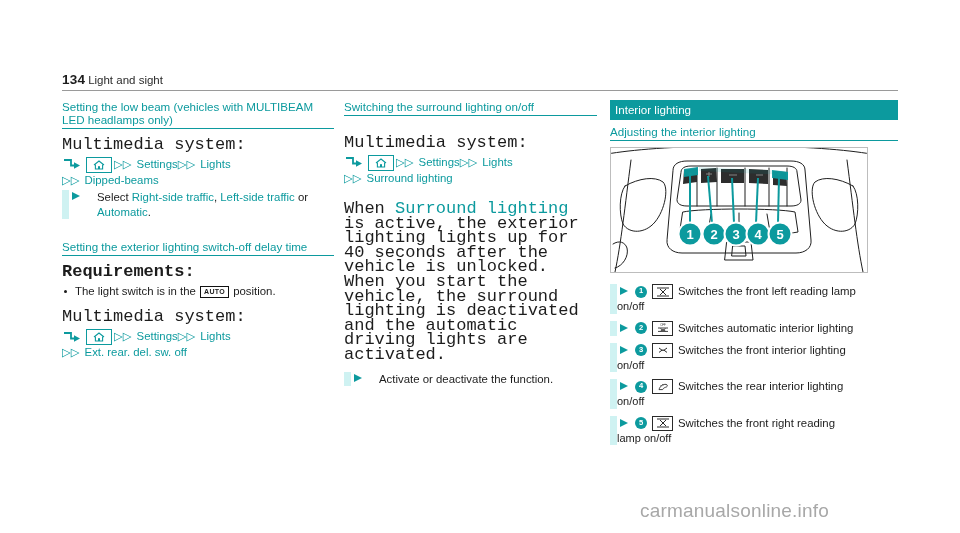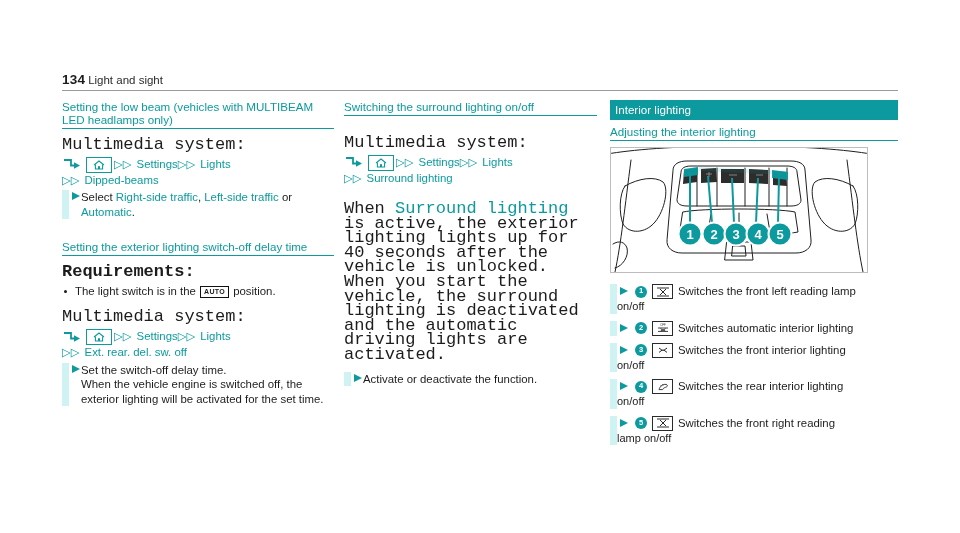--- a/index.html
+++ b/index.html
@@ -54,7 +54,7 @@
   .retarrow{display:inline-flex;align-items:center;}
 
   
-  .instr{position:relative;padding-left:19px;margin:2px 0 4px 0;}
+  .instr{position:relative;padding-left:35px;margin:2px 0 4px 0;}
   .instr:before{
     content:"";position:absolute;left:0;top:0;bottom:0;width:7px;background:#CFF2F2;
   }

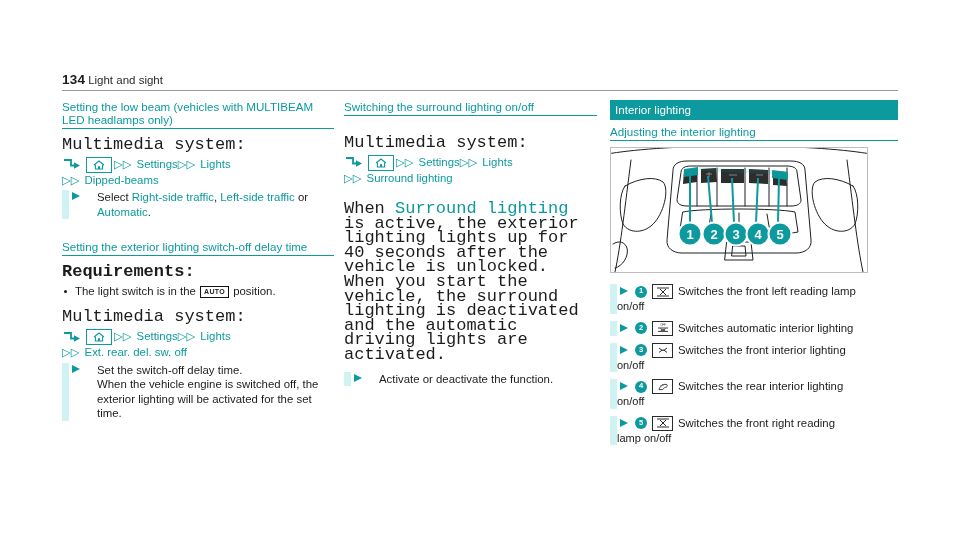--- a/index.html
+++ b/index.html
@@ -212,13 +212,6 @@
       </div>
     </div>
 
-    <div class="instr">
-      <span class="tri"></span>
-      <div class="body">
-        <div>Set the switch-off delay time.</div>
-        <div>When the vehicle engine is switched off, the exterior lighting will be activated for the set time.</div>
-      </div>
-    </div>
   </div>
 
   <div class="col col2">

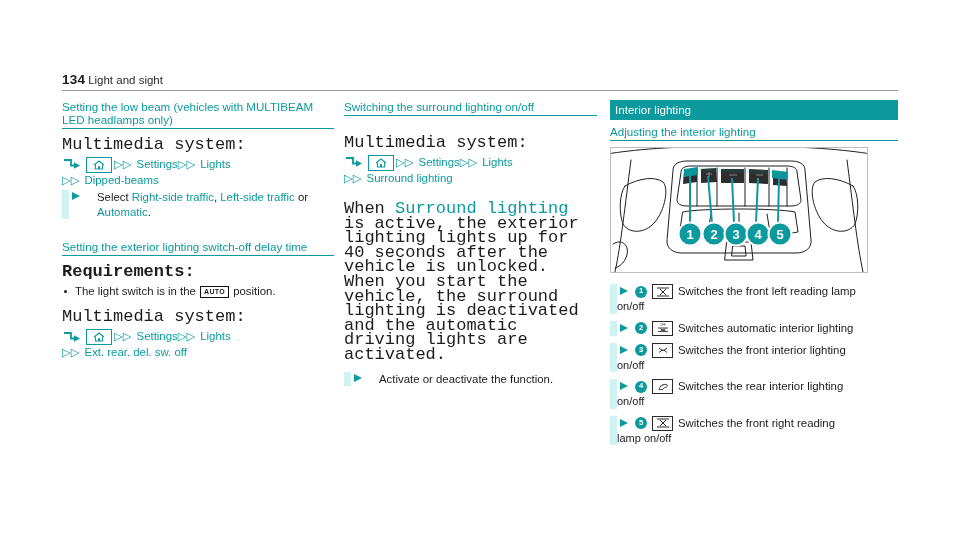--- a/index.html
+++ b/index.html
@@ -430,6 +430,7 @@
     </div>
   </div>
 
+  <div class="wm">carmanualsonline.info</div>
 
 </div>
 

